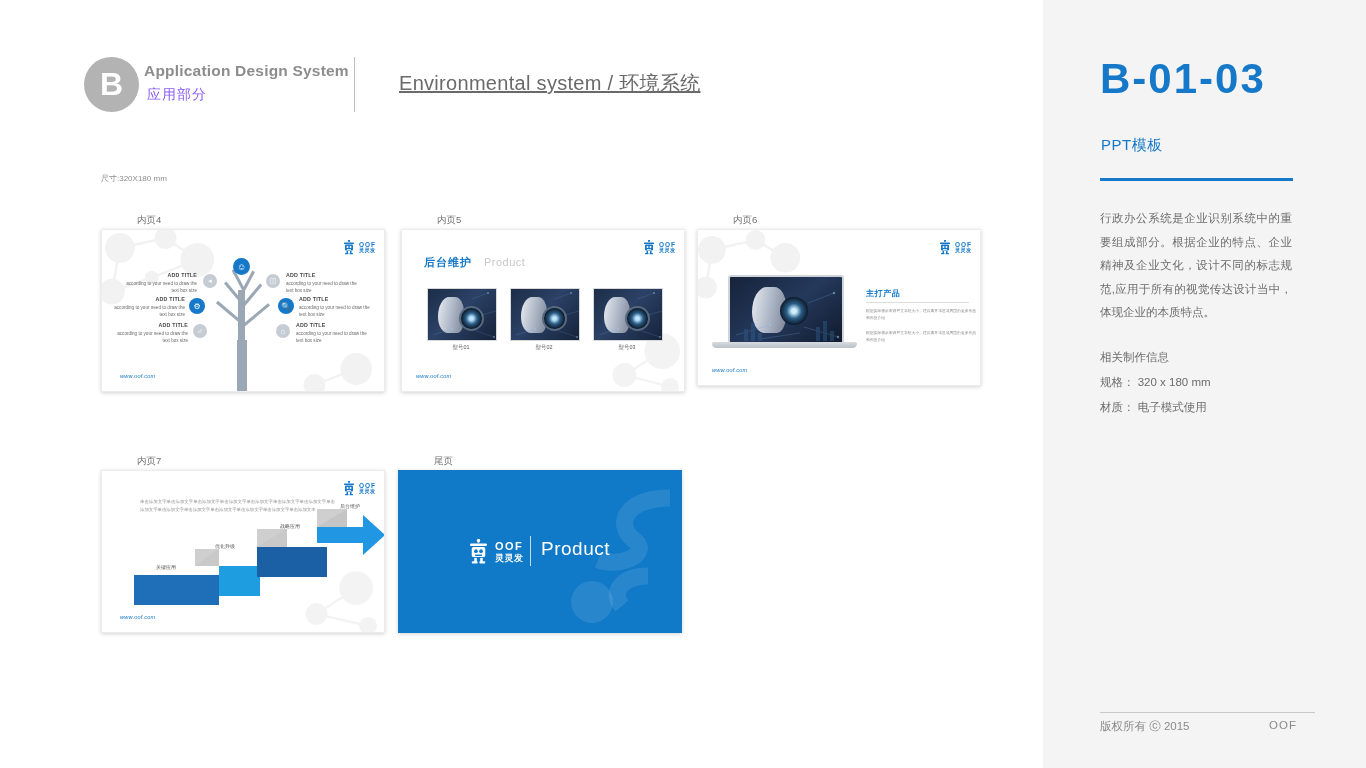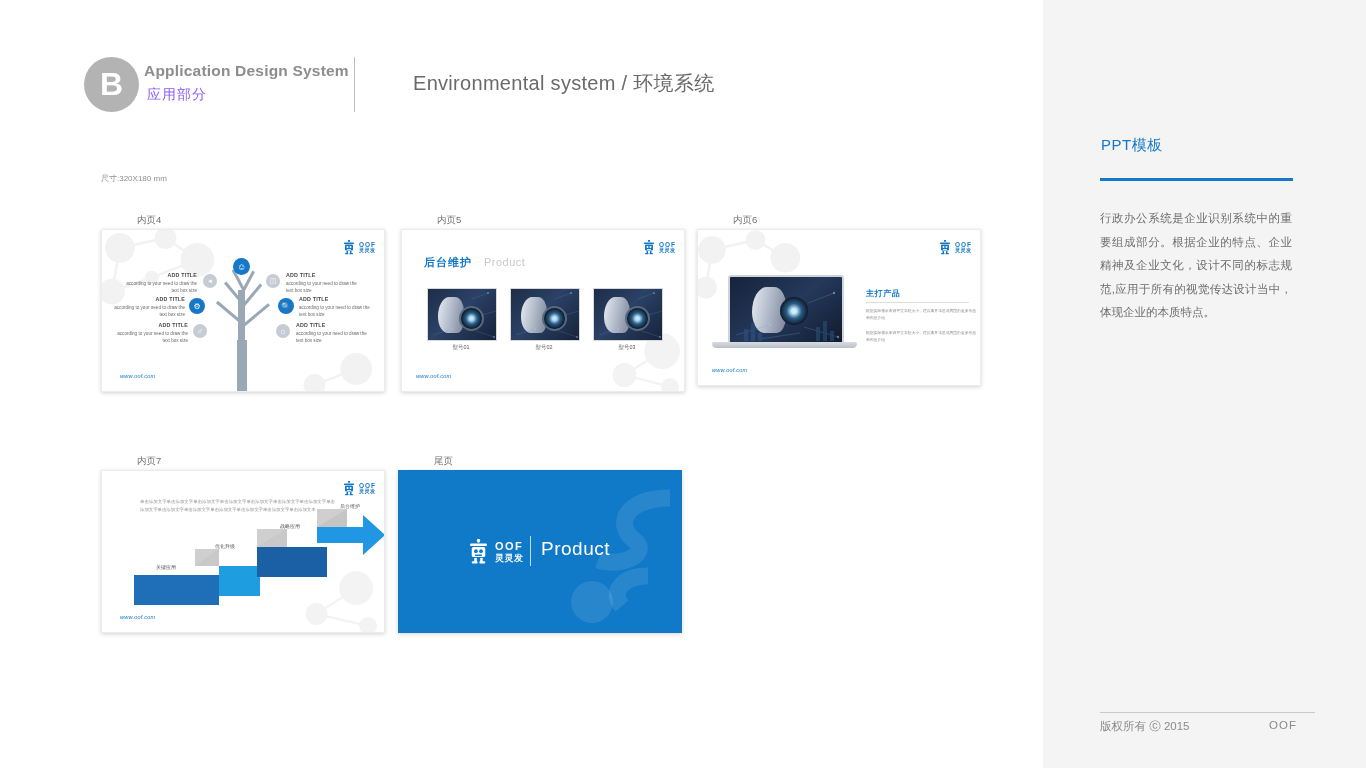--- a/index.html
+++ b/index.html
@@ -71,8 +71,8 @@
     position:absolute;left:354px;top:57px;width:1px;height:55px;background:#bdbdbd;
   }
   .hdr-title{
-    position:absolute;left:413px;top:70px;
-    font-size:20px;color:#6a6a6a;letter-spacing:.3px;white-space:nowrap;
+    position:absolute;left:399px;top:70px;
+    font-size:20px;color:#6a6a6a;letter-spacing:.3px;white-space:nowrap;text-decoration:underline;
   }
 
   

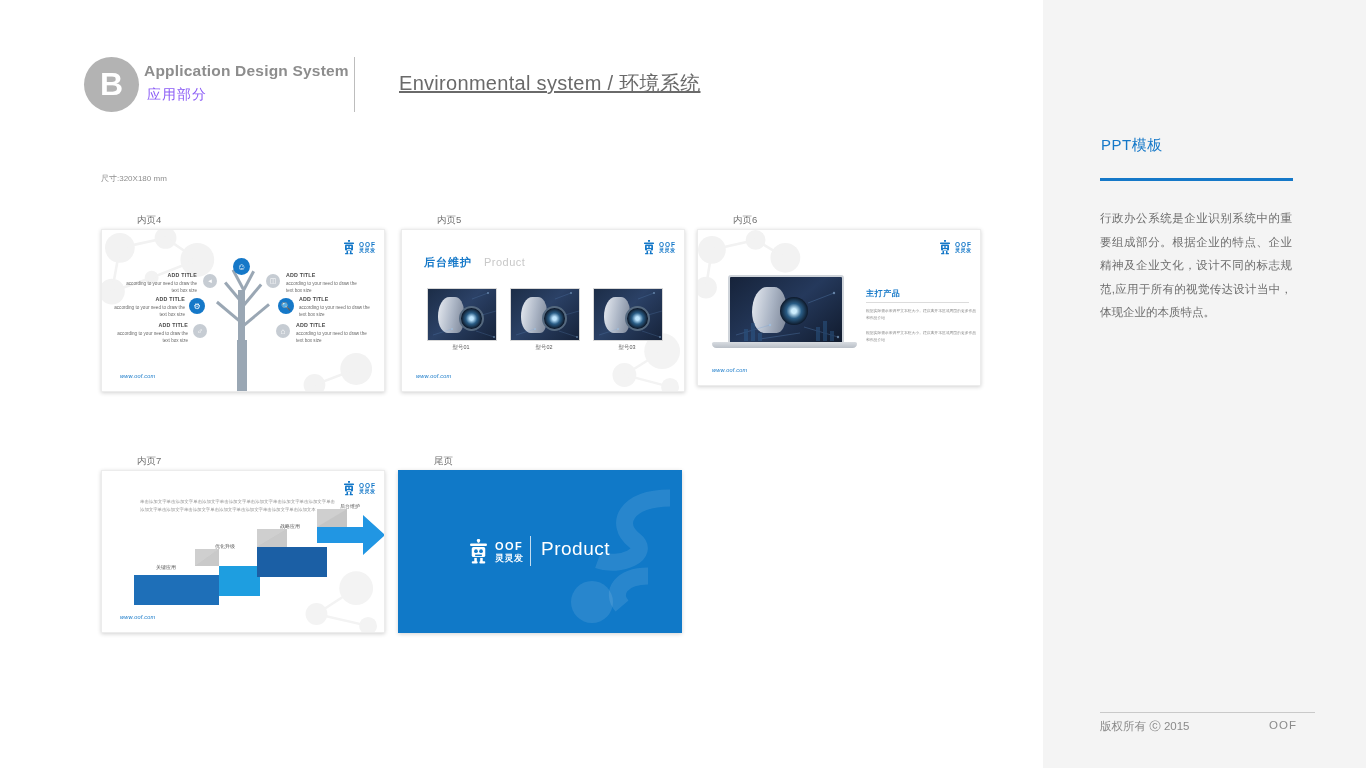--- a/index.html
+++ b/index.html
@@ -537,6 +537,7 @@
   </div>
 
   <div class="right-panel">
+    <div class="code-number">B-01-03</div>
     <div class="ppt-label">PPT模板</div>
     <div class="accent-rule"></div>
     <div class="desc-body">行政办公系统是企业识别系统中的重要组成部分。根据企业的特点、企业精神及企业文化，设计不同的标志规范,应用于所有的视觉传达设计当中，体现企业的本质特点。</div>

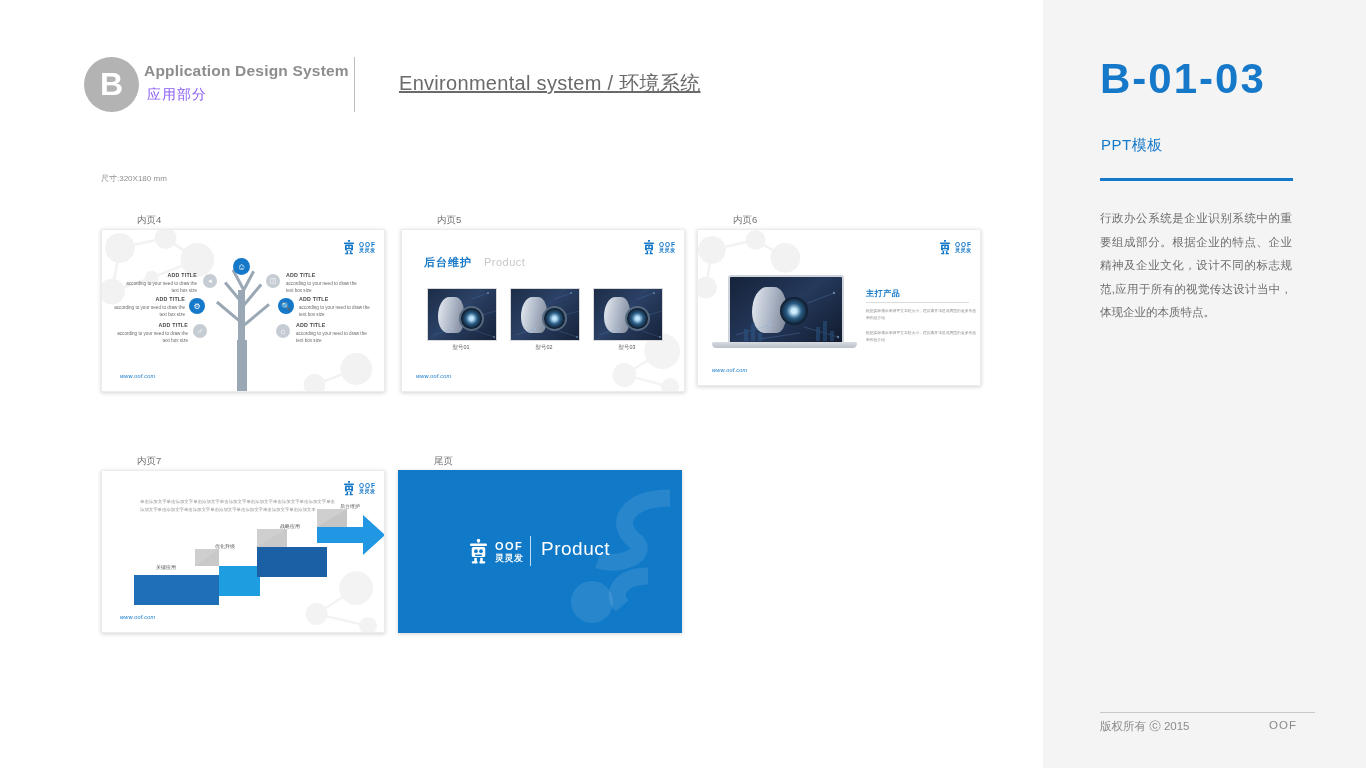--- a/index.html
+++ b/index.html
@@ -541,6 +541,11 @@
     <div class="ppt-label">PPT模板</div>
     <div class="accent-rule"></div>
     <div class="desc-body">行政办公系统是企业识别系统中的重要组成部分。根据企业的特点、企业精神及企业文化，设计不同的标志规范,应用于所有的视觉传达设计当中，体现企业的本质特点。</div>
+    <div class="meta-block">
+      <div>相关制作信息</div>
+      <div>规格： 320 x 180  mm</div>
+      <div>材质： 电子模式使用</div>
+    </div>
     <div class="foot-rule"></div>
     <div class="foot-copy">版权所有 ⓒ   2015</div>
     <div class="foot-brand">OOF</div>

